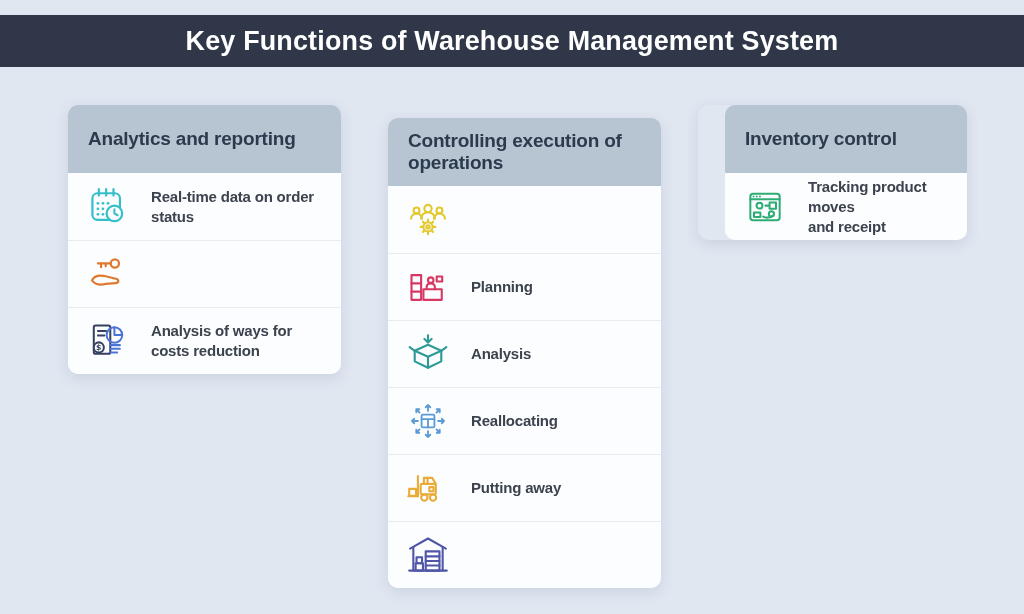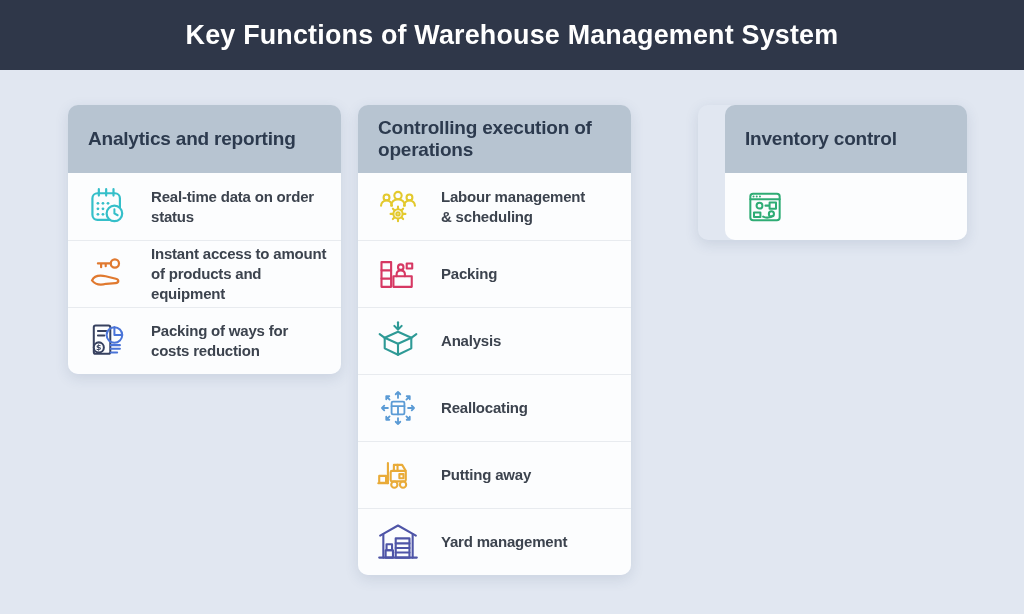--- a/index.html
+++ b/index.html
@@ -9,7 +9,7 @@
     font-family:"Liberation Sans","DejaVu Sans",sans-serif;
   }
   .topbar{
-    position:absolute;left:0;top:0;width:1024px;height:70px;
+    position:absolute;left:0;top:15px;width:1024px;height:52px;
     background:#2f3749;display:flex;align-items:center;justify-content:center;
   }
   .topbar h1{

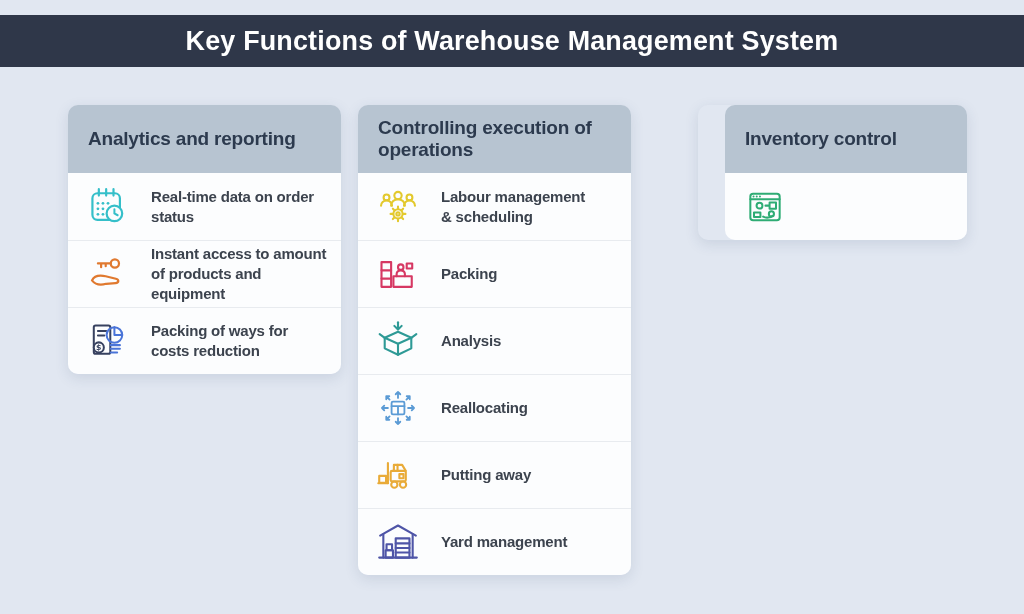--- a/index.html
+++ b/index.html
@@ -21,7 +21,7 @@
     box-shadow:0 4px 14px rgba(50,70,110,.13);
   }
   #card-analytics{left:68px;}
-  #card-controlling{left:358px;}
+  #card-controlling{left:388px;margin-top:13px;}
   #card-inventory{left:698px;width:242px;padding-left:27px;}
   .card-header{
     background:#b7c4d1;border-radius:10px 10px 0 0;height:68px;

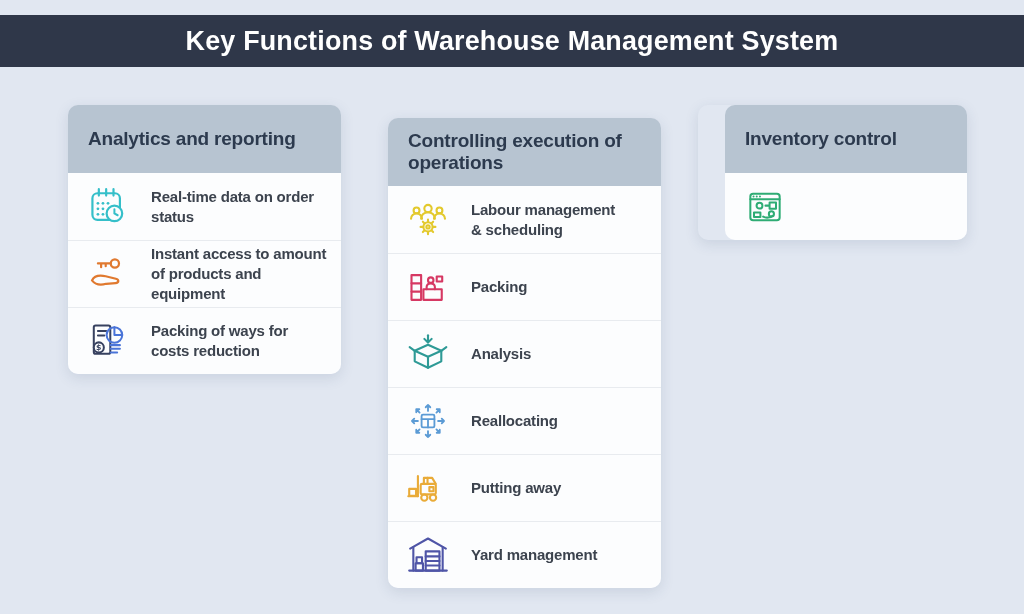--- a/index.html
+++ b/index.html
@@ -239,6 +239,8 @@
           <path d="M22 34.5c3 1.8 8 1.3 10.5-1"></path>
         </svg>
       </span>
+      <span class="label">Tracking product moves
+and receipt</span>
     </div>
   </div>
 </section>

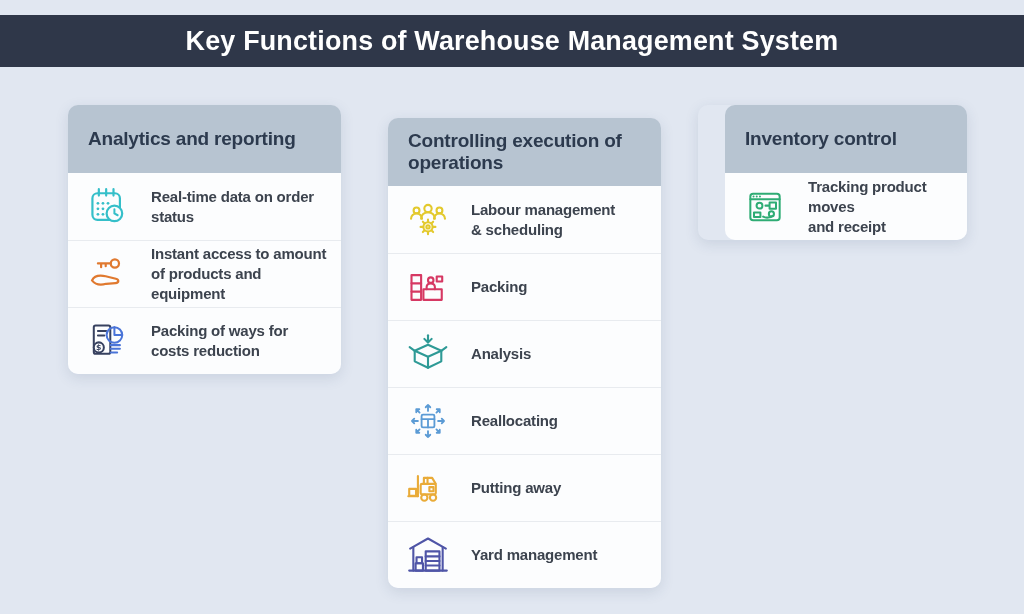--- a/index.html
+++ b/index.html
@@ -137,8 +137,6 @@
           <path d="M24 26v-2.6M24 37v2.6M29.5 31.5h2.6M18.5 31.5h-2.6M27.7 27.8l1.9-1.9M20.3 35.2l-1.9 1.9M27.7 35.2l1.9 1.9M20.3 27.8l-1.9-1.9"></path>
         </svg>
       </span>
-      <span class="label">Labour management
-&amp; scheduling</span>
     </div>
     <div class="row">
       <span class="icon">

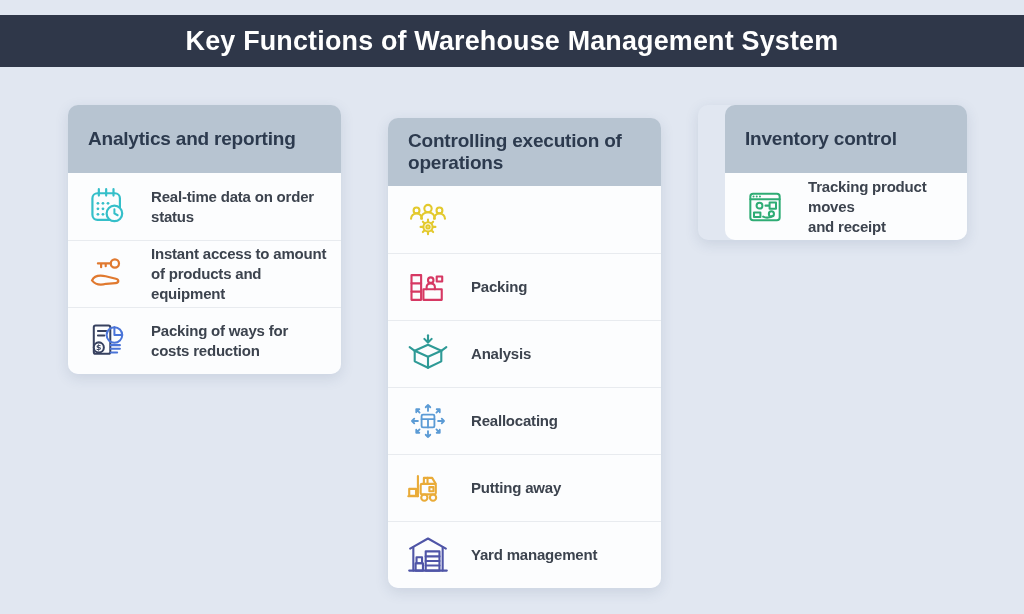--- a/index.html
+++ b/index.html
@@ -92,8 +92,6 @@
           <path d="M6.5 31C9 26 15 25 21.5 26.5L32.5 29.2C36.3 30.2 36.1 33.6 32.2 33.9L22 34.7C16 36.5 10.5 36 6.5 31Z"></path>
         </svg>
       </span>
-      <span class="label">Instant access to amount
-of products and equipment</span>
     </div>
     <div class="row">
       <span class="icon">

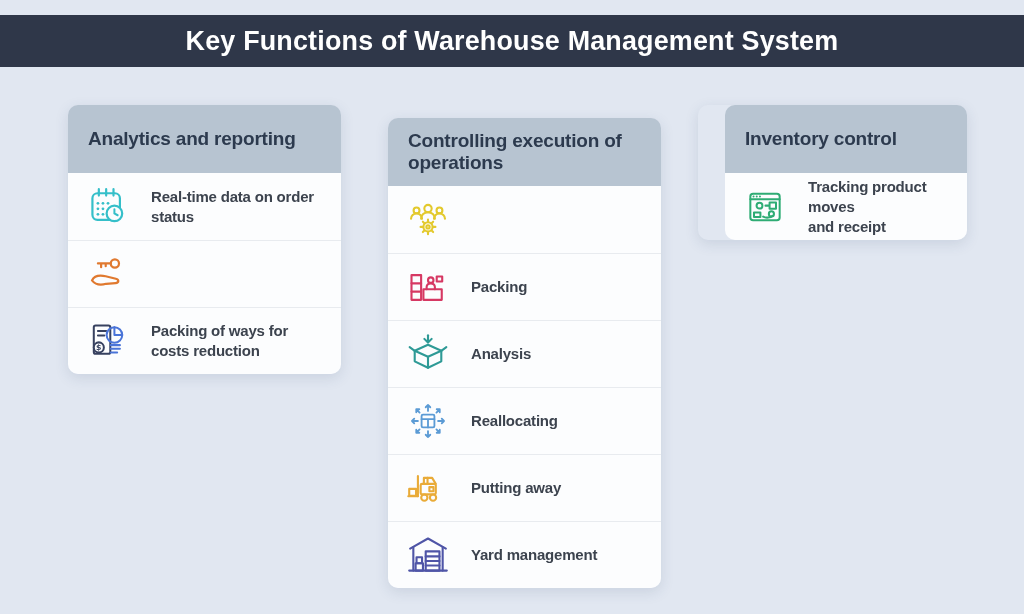--- a/index.html
+++ b/index.html
@@ -147,7 +147,7 @@
           <path d="M33.5 12.5h6v5.5h-6z"></path>
         </svg>
       </span>
-      <span class="label">Packing</span>
+      <span class="label">Planning</span>
     </div>
     <div class="row">
       <span class="icon">

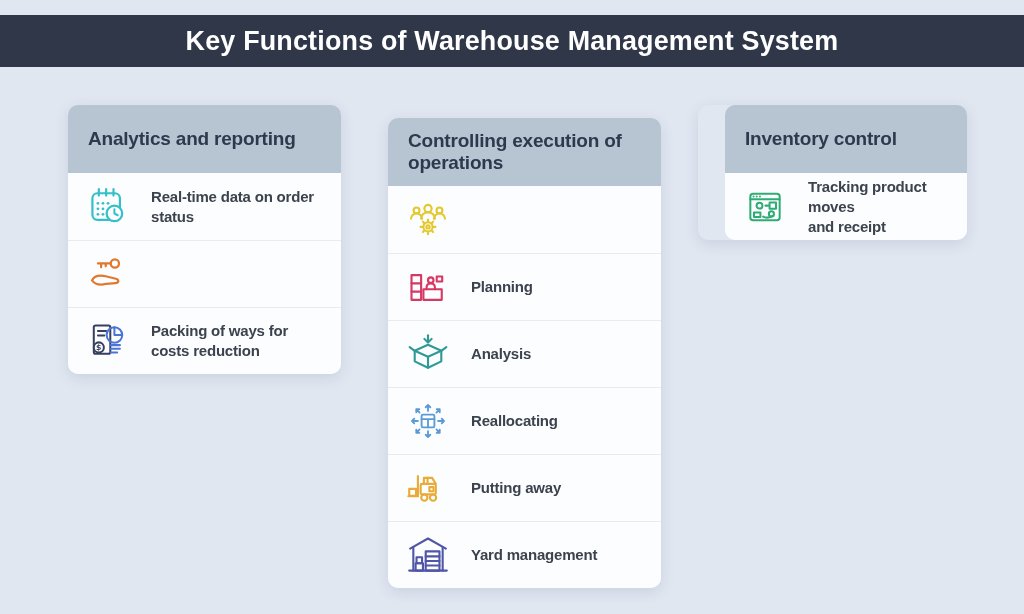--- a/index.html
+++ b/index.html
@@ -109,7 +109,7 @@
           <text x="14" y="34" text-anchor="middle" font-size="8.5" font-weight="bold" fill="#37415f" font-family="'DejaVu Sans', sans-serif">$</text>
         </svg>
       </span>
-      <span class="label">Packing of ways for
+      <span class="label">Analysis of ways for
 costs reduction</span>
     </div>
   </div>

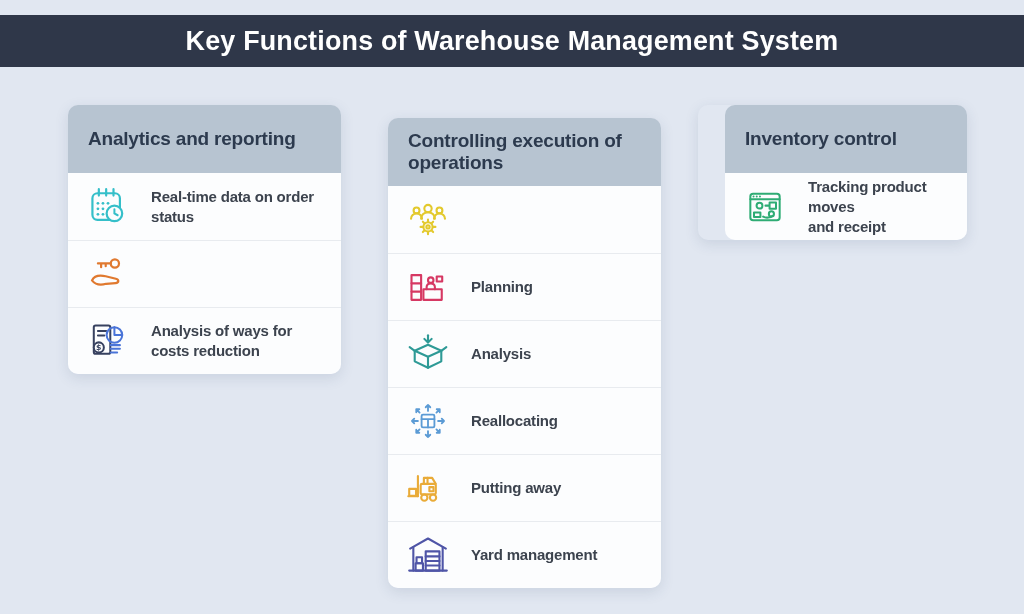--- a/index.html
+++ b/index.html
@@ -207,7 +207,6 @@
           <rect x="11.5" y="26.5" width="6" height="6.5"></rect>
         </svg>
       </span>
-      <span class="label">Yard management</span>
     </div>
   </div>
 </section>

